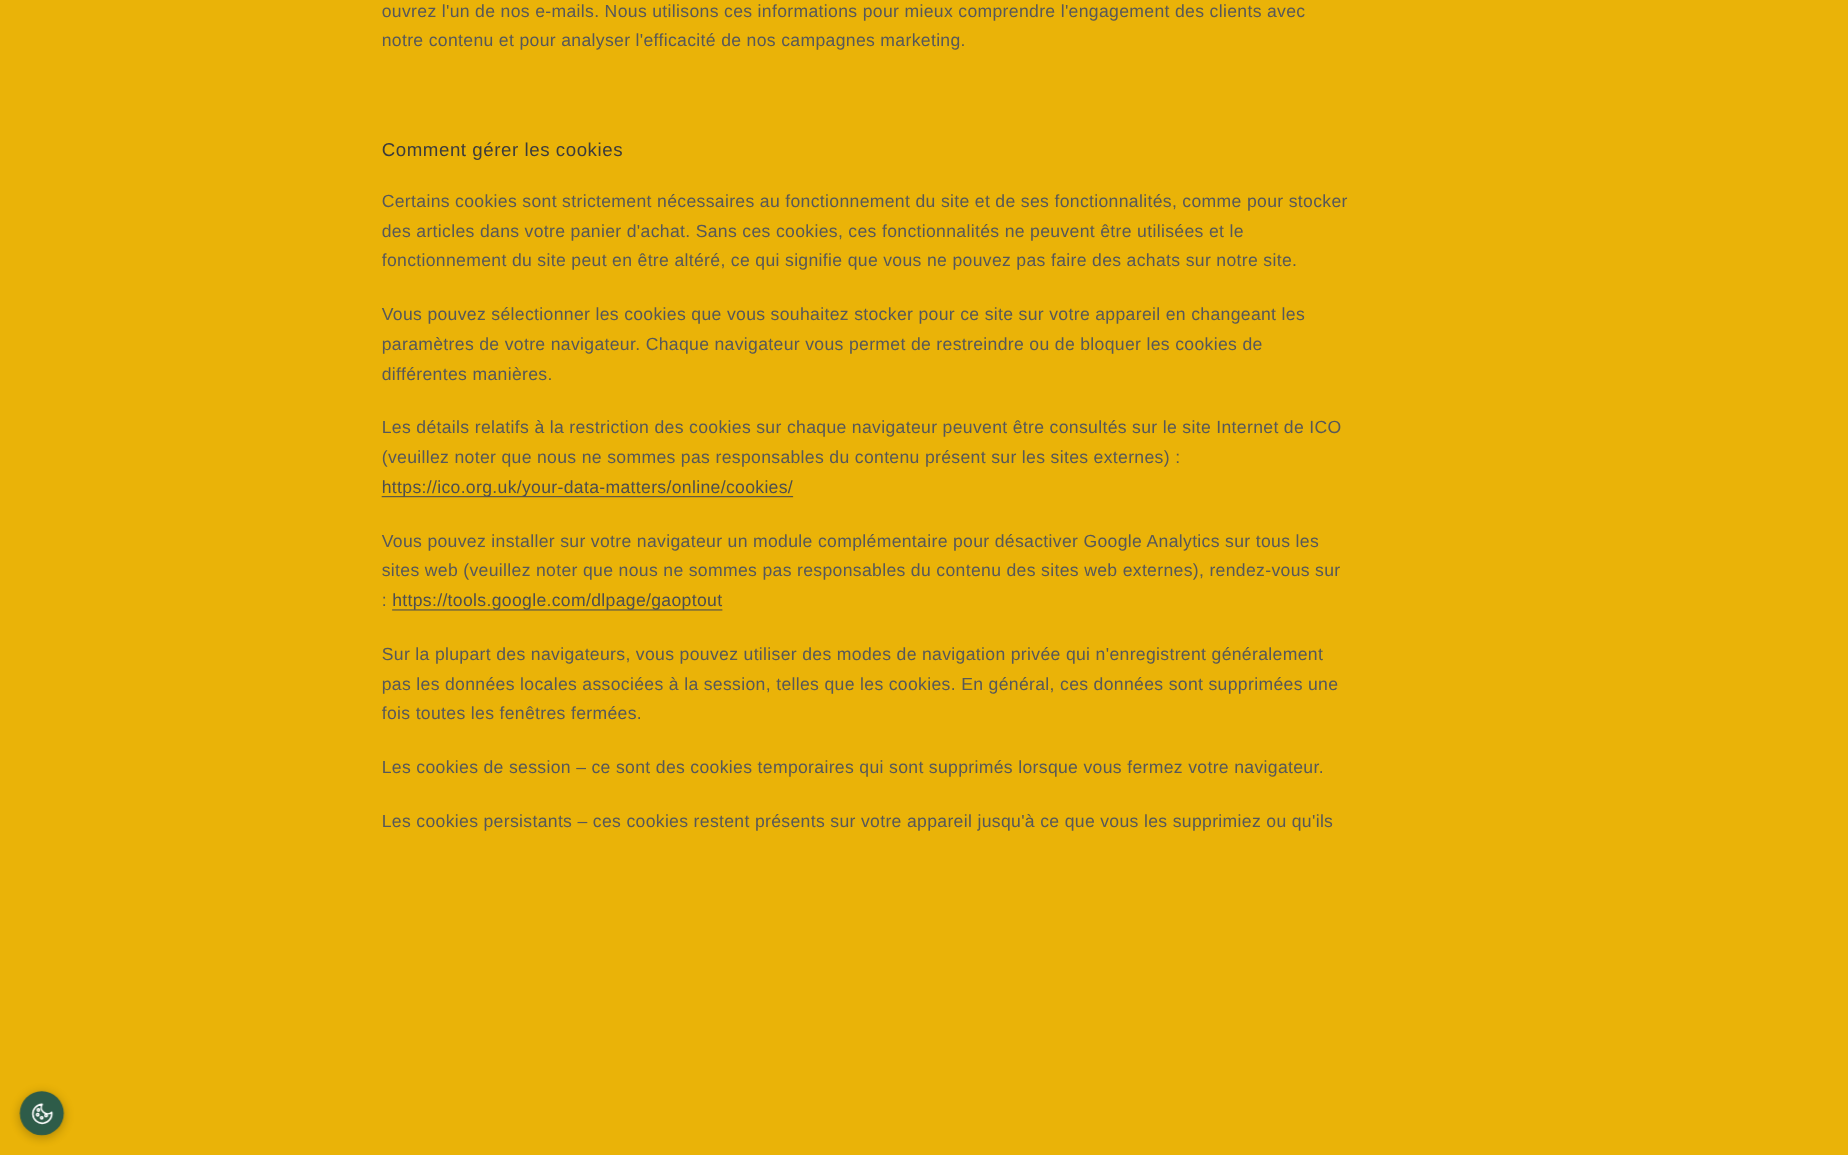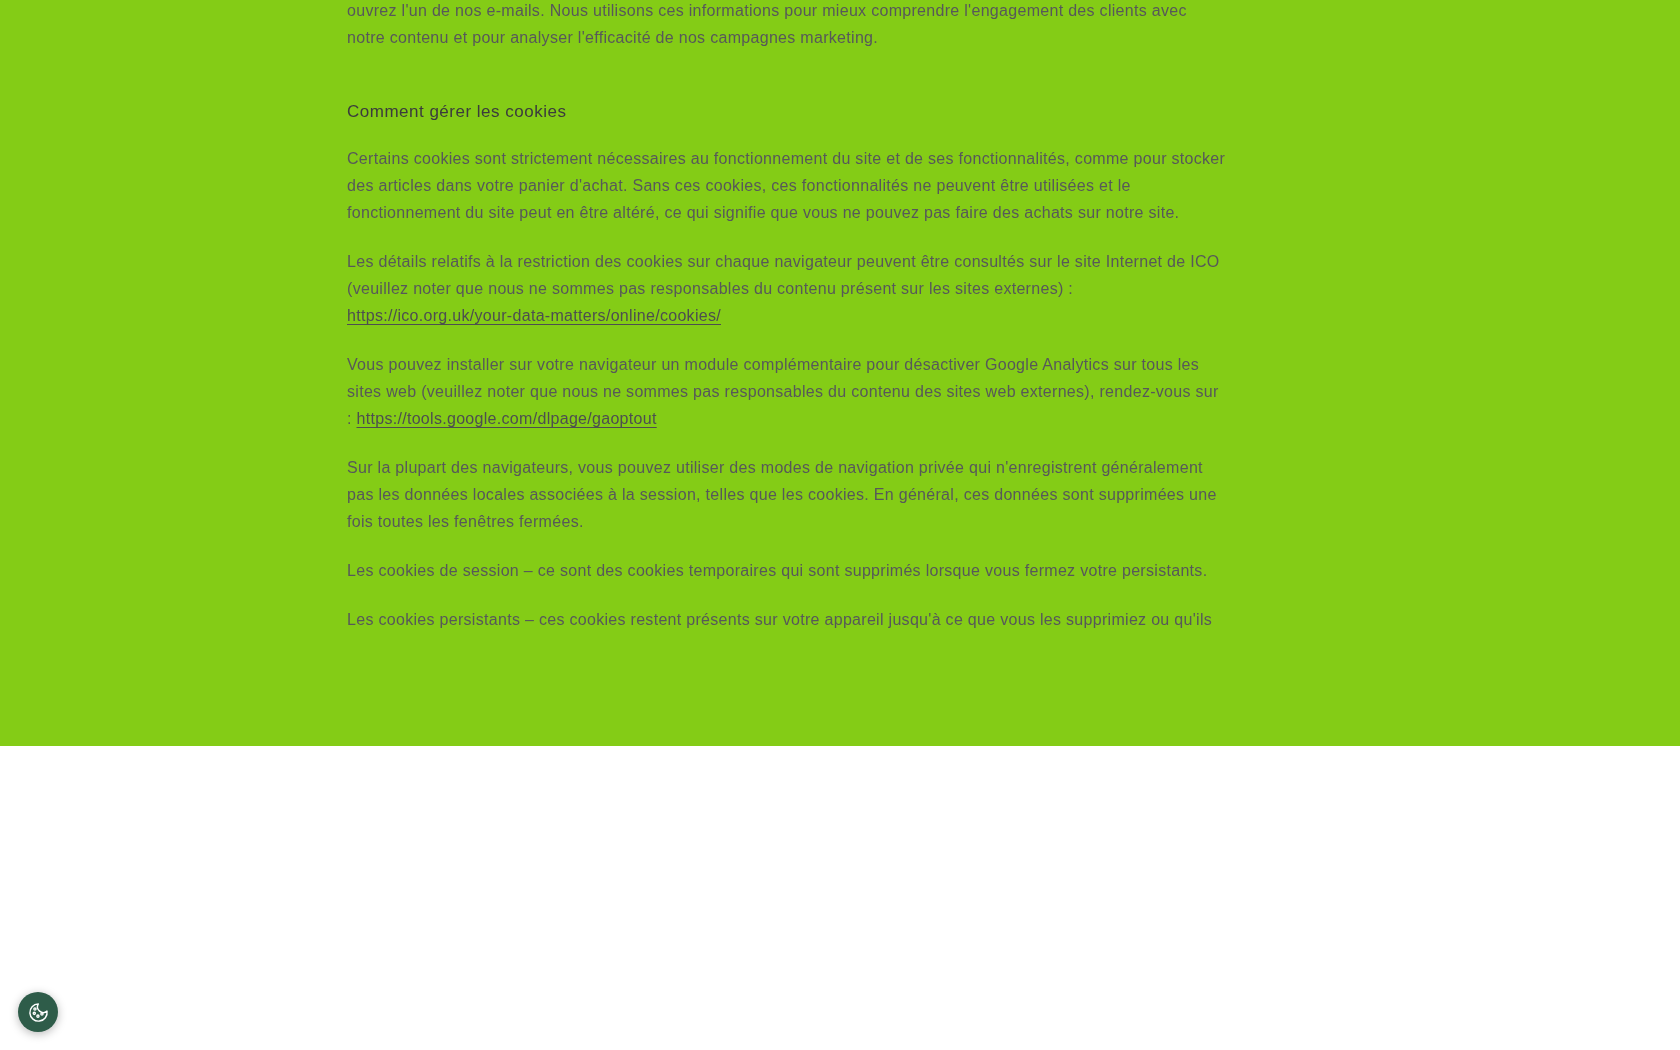--- a/index.html
+++ b/index.html
@@ -14,8 +14,8 @@
   .page {
     position: relative;
     width: 1680px;
-    height: 746px;
-    background: #84cc16;
+    height: 1050px;
+    background: #eab308;
   }
   article.policy {
     position: absolute;

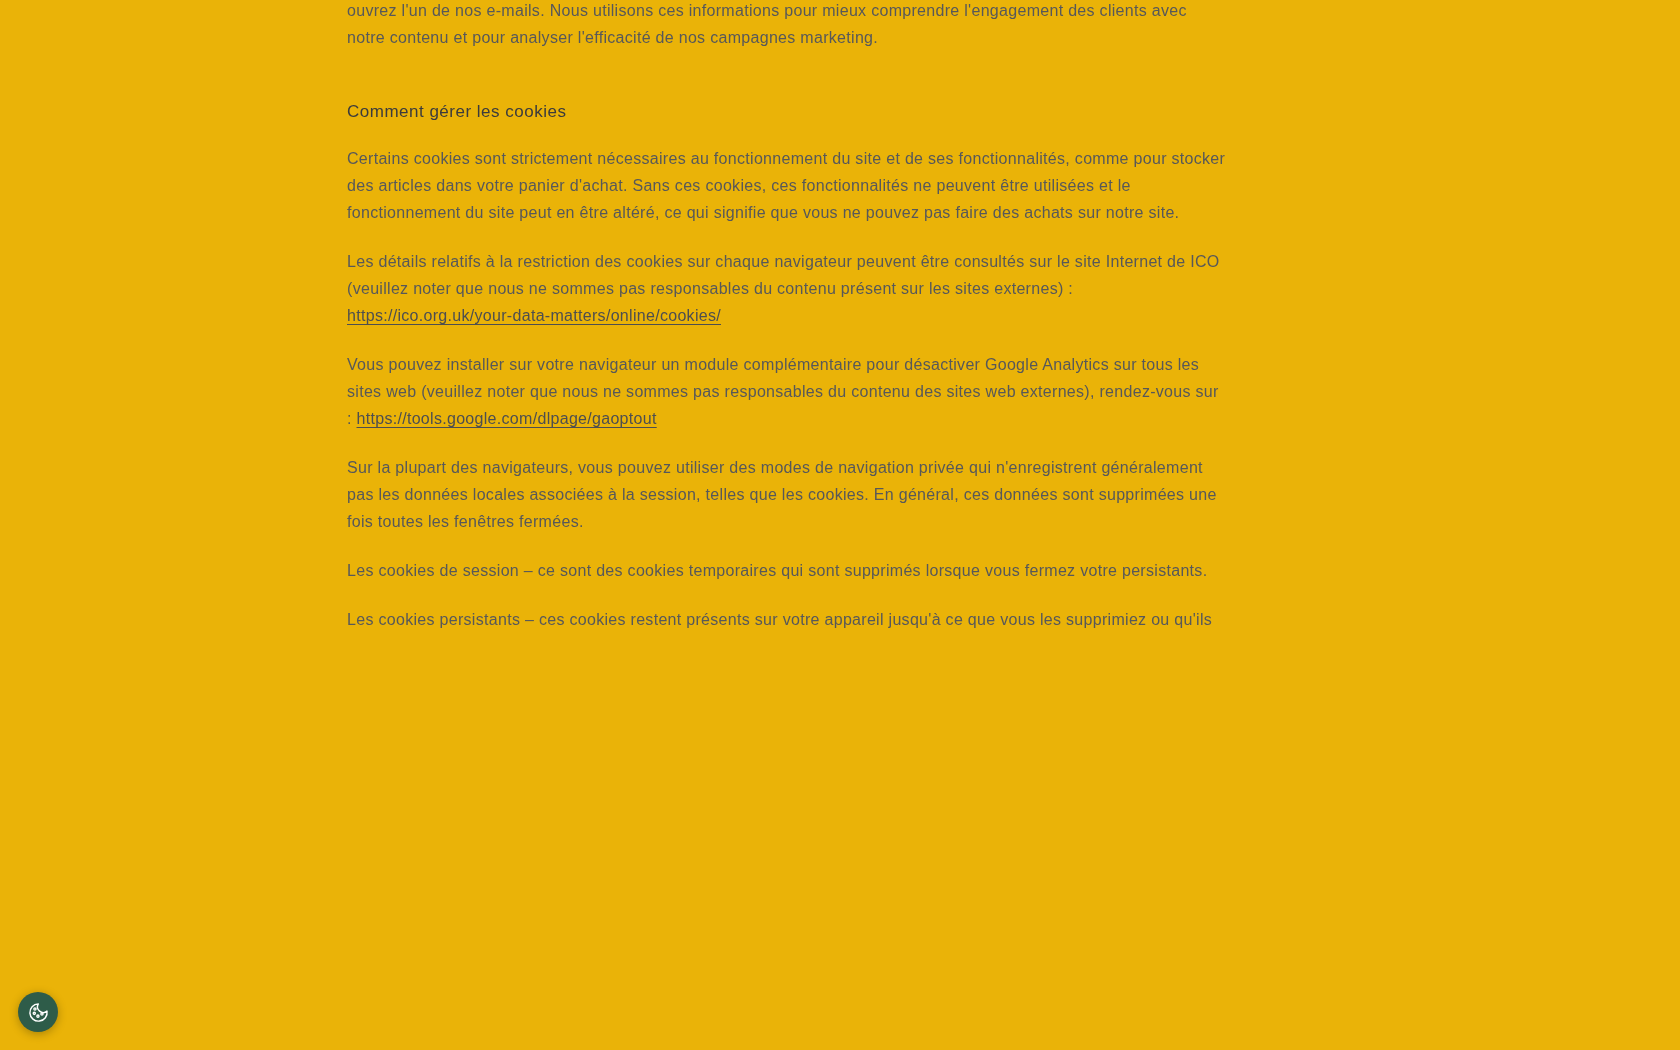--- a/index.html
+++ b/index.html
@@ -31,7 +31,7 @@
     margin: 0 0 22px 0;
   }
   article.policy h2 {
-    margin: 47px 0 20px 0;
+    margin: 72px 0 20px 0;
     font-size: 17px;
     line-height: 27px;
     font-weight: 500;

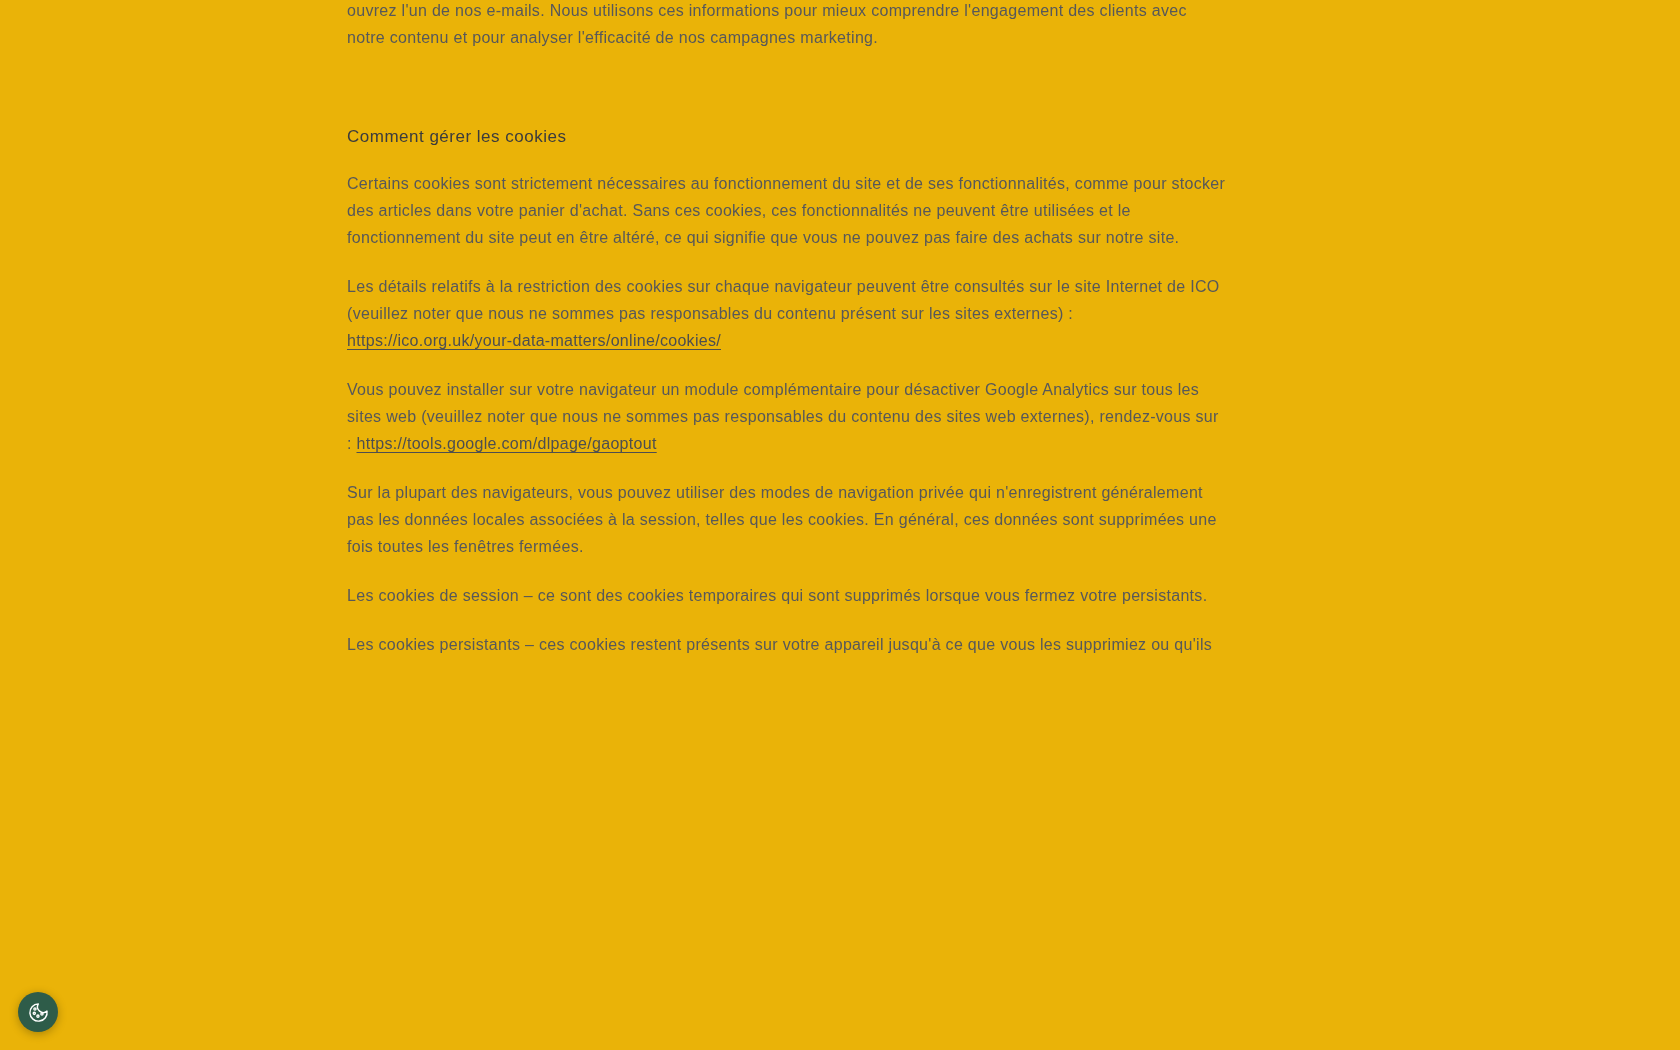--- a/index.html
+++ b/index.html
@@ -73,6 +73,7 @@
       <p><span>ouvrez l'un de nos e-mails. Nous utilisons ces informations pour mieux comprendre l'engagement des clients avec notre contenu et pour analyser l'efficacité de nos campagnes marketing.</span></p>
       <h2><span>Comment gérer les cookies</span></h2>
       <p><span>Certains cookies sont strictement nécessaires au fonctionnement du site et de ses fonctionnalités, comme pour stocker des articles dans votre panier d'achat. Sans ces cookies, ces fonctionnalités ne peuvent être utilisées et le fonctionnement du site peut en être altéré, ce qui signifie que vous ne pouvez pas faire des achats sur notre site.</span></p>
+      <p><span>Vous pouvez sélectionner les cookies que vous souhaitez stocker pour ce site sur votre appareil en changeant les paramètres de votre navigateur. Chaque navigateur vous permet de restreindre ou de bloquer les cookies de différentes manières.</span></p>
       <p><span>Les détails relatifs à la restriction des cookies sur chaque navigateur peuvent être consultés sur le site Internet de ICO (veuillez noter que nous ne sommes pas responsables du contenu présent sur les sites externes) : </span><a href="#">https://ico.org.uk/your-data-matters/online/cookies/</a></p>
       <p><span>Vous pouvez installer sur votre navigateur un module complémentaire pour désactiver Google Analytics sur tous les sites web (veuillez noter que nous ne sommes pas responsables du contenu des sites web externes), rendez-vous sur : </span><a href="#">https://tools.google.com/dlpage/gaoptout</a></p>
       <p><span>Sur la plupart des navigateurs, vous pouvez utiliser des modes de navigation privée qui n'enregistrent généralement pas les données locales associées à la session, telles que les cookies. En général, ces données sont supprimées une fois toutes les fenêtres fermées.</span></p>

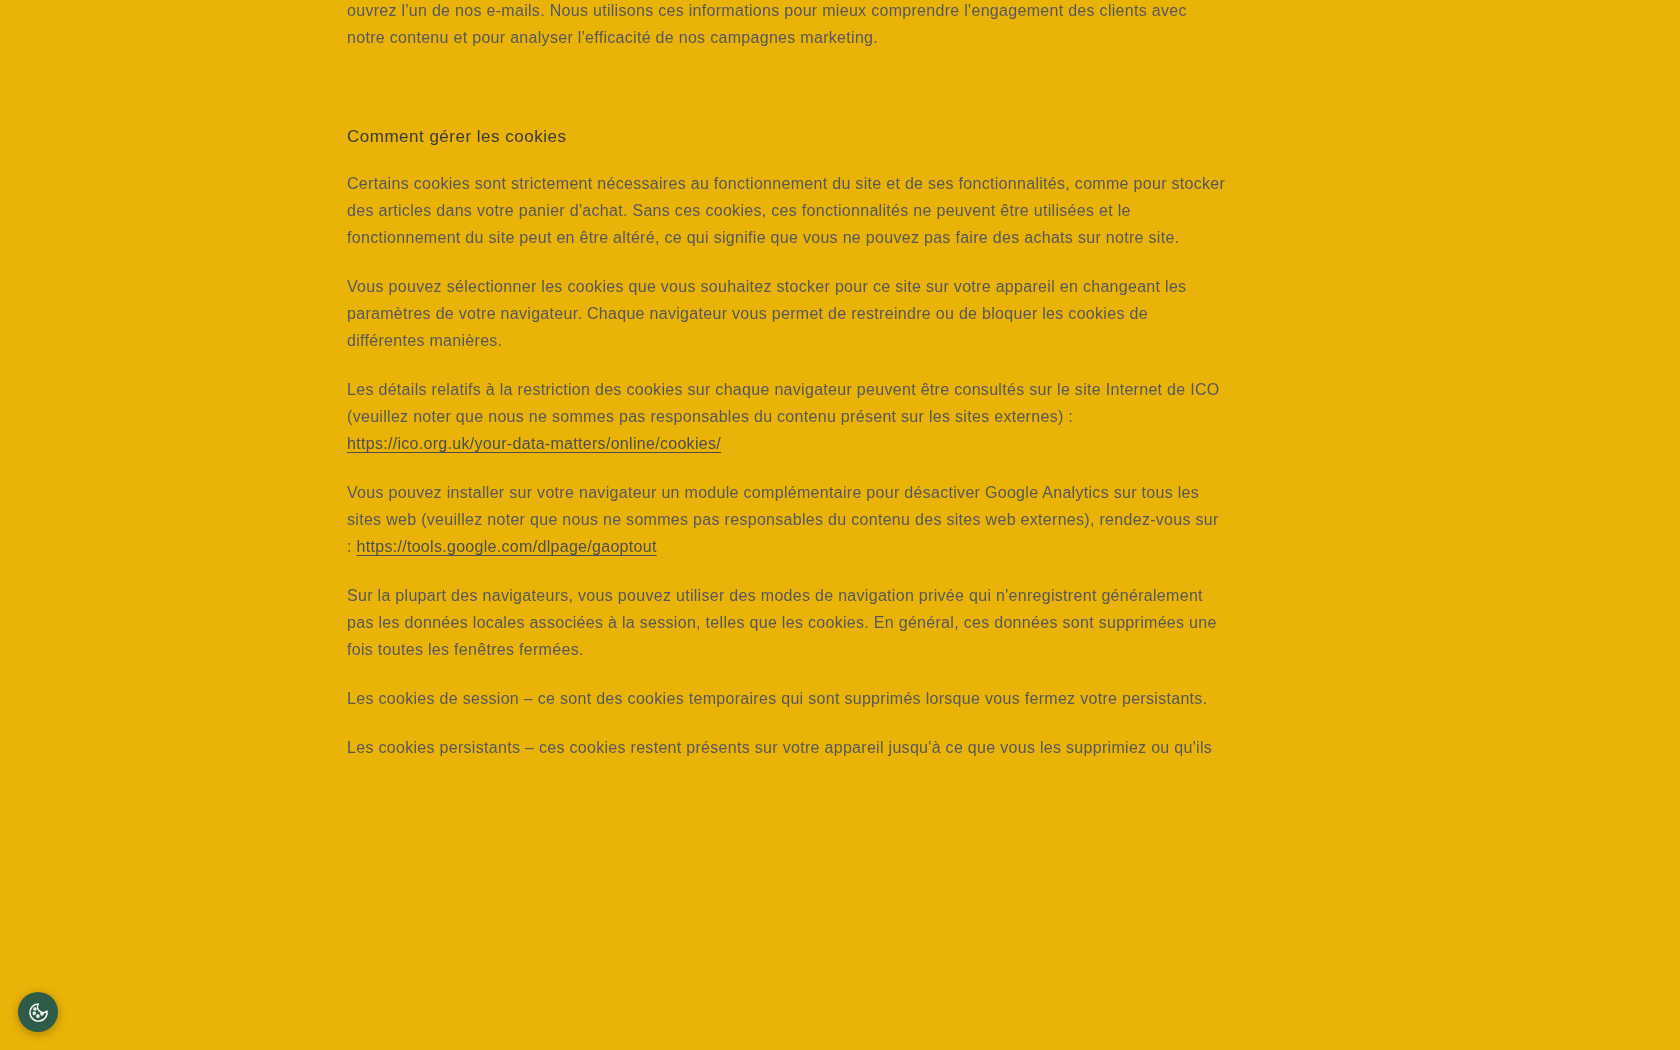--- a/index.html
+++ b/index.html
@@ -77,7 +77,7 @@
       <p><span>Les détails relatifs à la restriction des cookies sur chaque navigateur peuvent être consultés sur le site Internet de ICO (veuillez noter que nous ne sommes pas responsables du contenu présent sur les sites externes) : </span><a href="#">https://ico.org.uk/your-data-matters/online/cookies/</a></p>
       <p><span>Vous pouvez installer sur votre navigateur un module complémentaire pour désactiver Google Analytics sur tous les sites web (veuillez noter que nous ne sommes pas responsables du contenu des sites web externes), rendez-vous sur : </span><a href="#">https://tools.google.com/dlpage/gaoptout</a></p>
       <p><span>Sur la plupart des navigateurs, vous pouvez utiliser des modes de navigation privée qui n'enregistrent généralement pas les données locales associées à la session, telles que les cookies. En général, ces données sont supprimées une fois toutes les fenêtres fermées.</span></p>
-      <p><span>Les cookies de session – ce sont des cookies temporaires qui sont supprimés lorsque vous fermez votre persistants.</span></p>
+      <p><span>Les cookies de session – ce sont des cookies temporaires qui sont supprimés lorsque vous fermez votre navigateur.</span></p>
       <p><span>Les cookies persistants – ces cookies restent présents sur votre appareil jusqu'à ce que vous les supprimiez ou qu'ils</span></p>
     </article>
 

